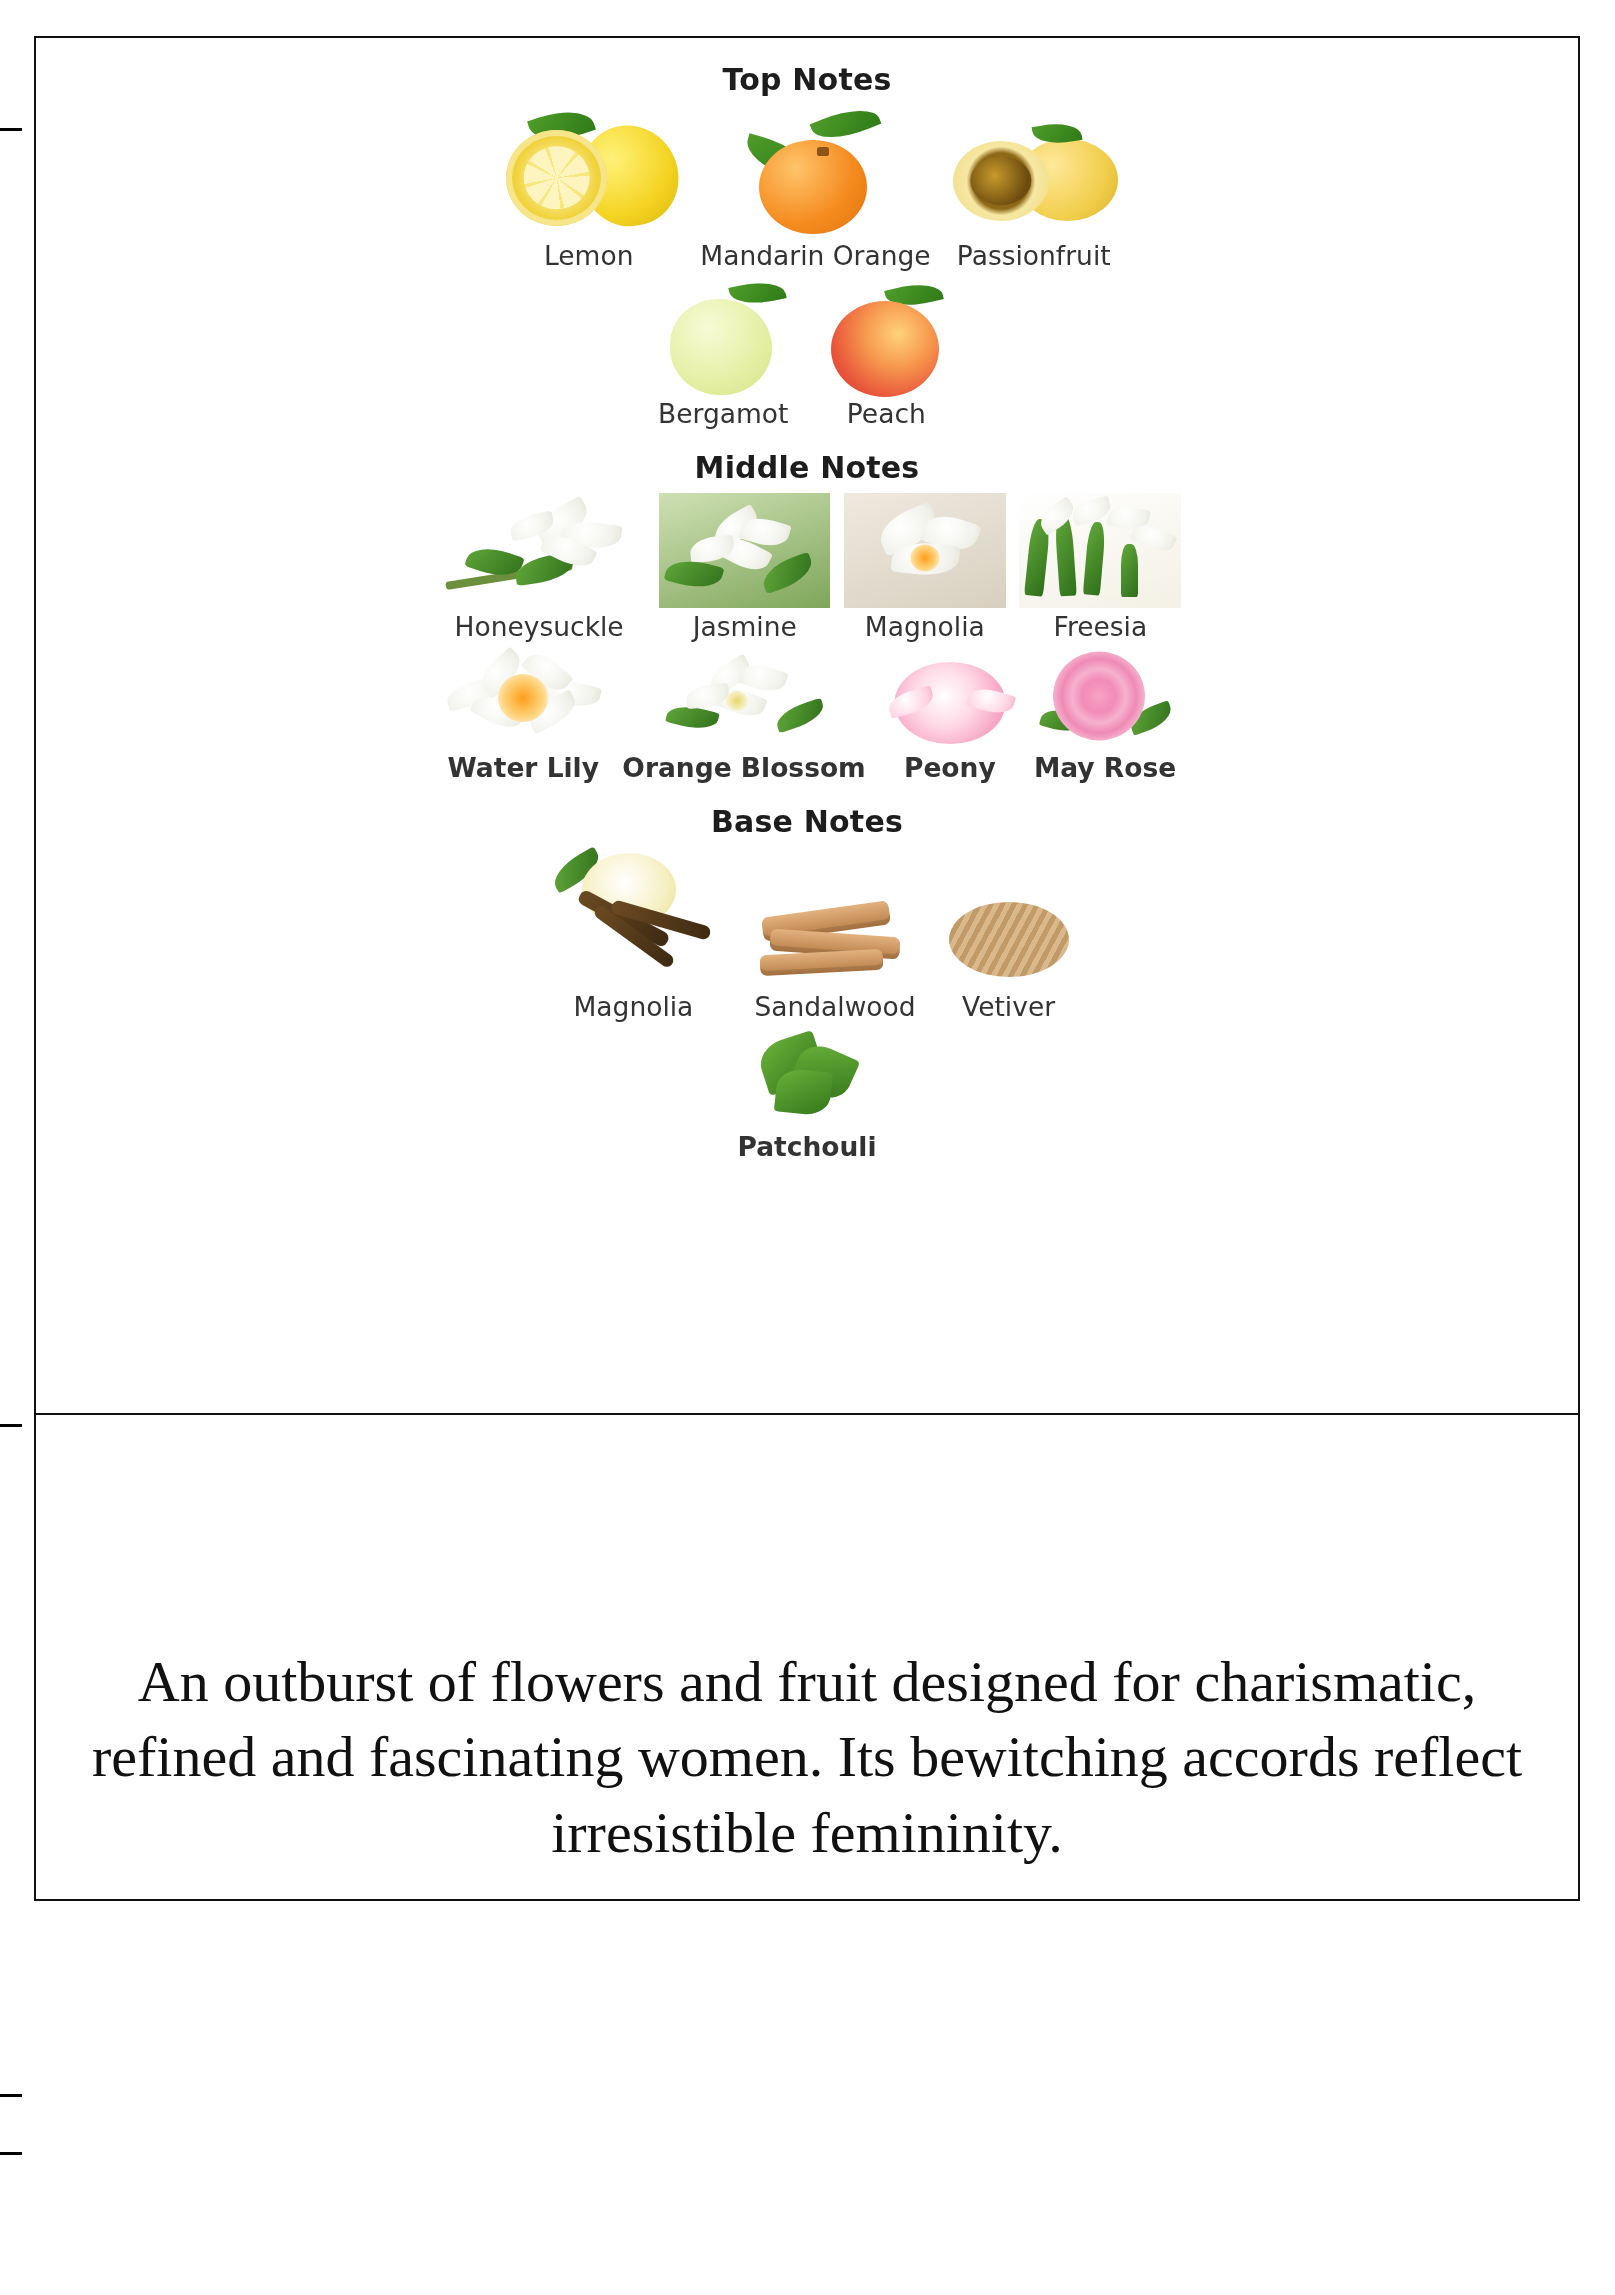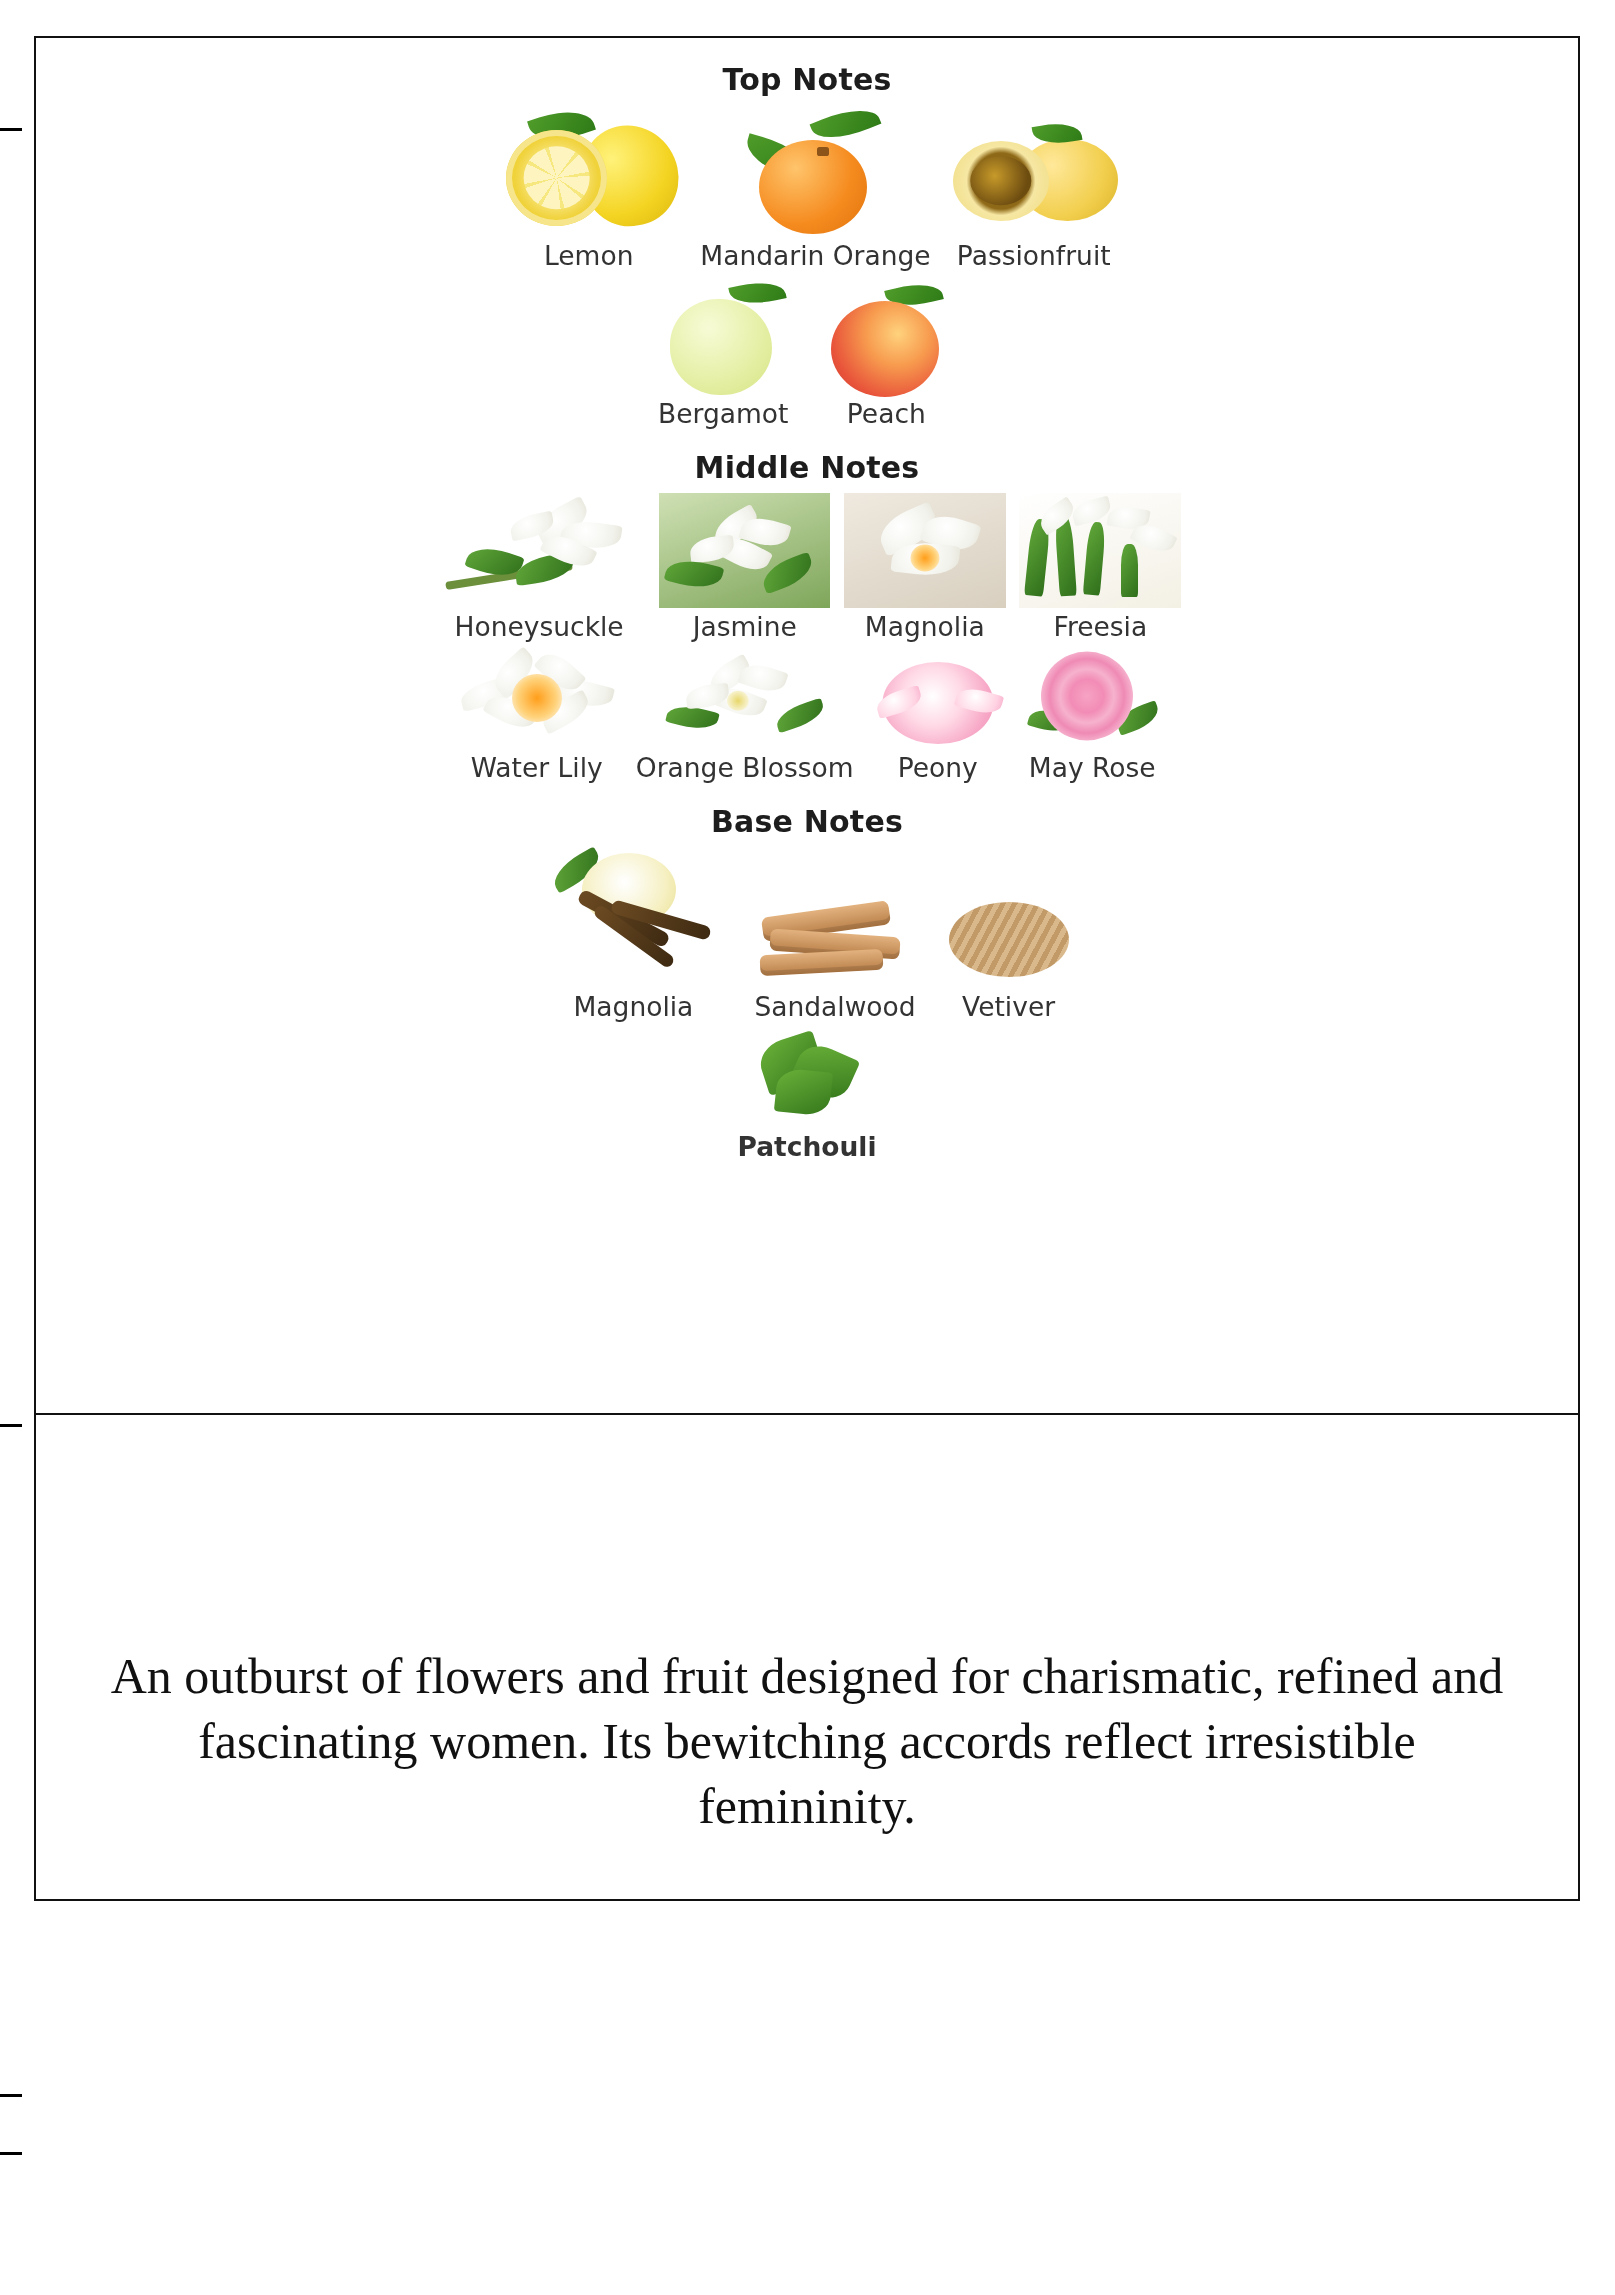--- a/index.html
+++ b/index.html
@@ -420,7 +420,7 @@
 
         </div>
 
-        <div class="row" style="margin-top:6.8px;">
+        <div class="row" style="margin-top:6.8px;font-weight:bold;">
 
           <div class="note">
             <div class="art art-waterlily">

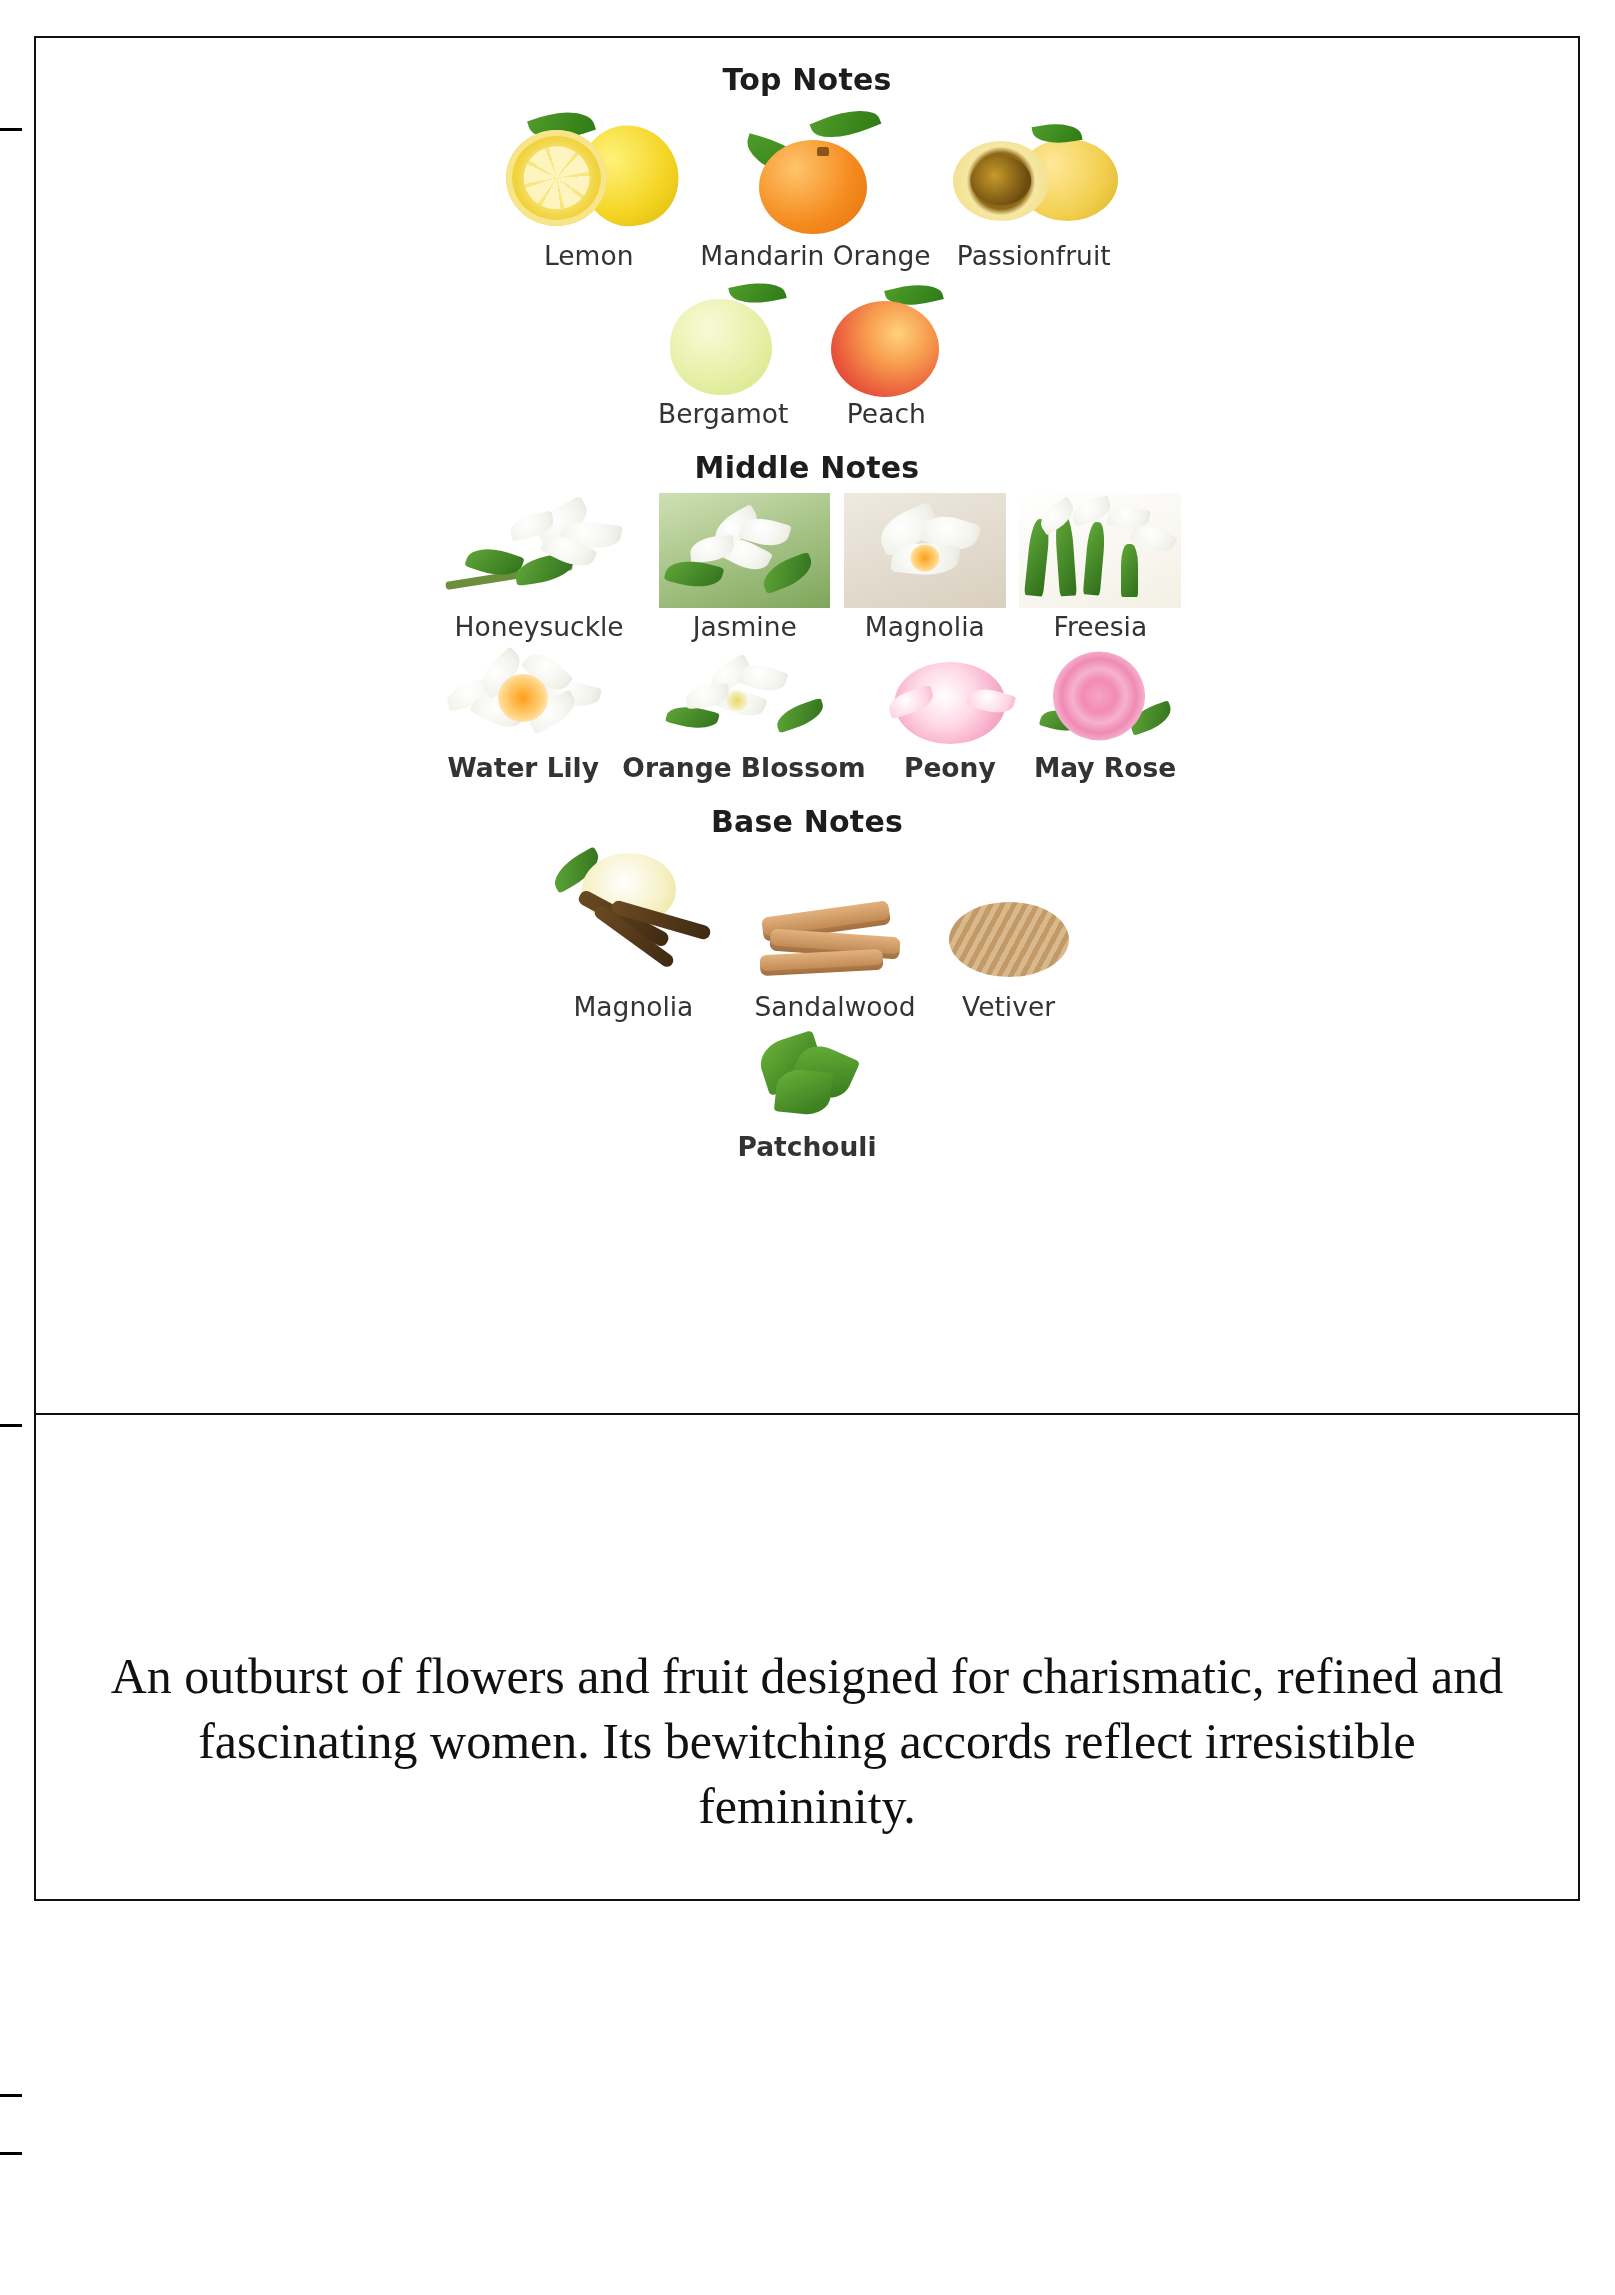--- a/index.html
+++ b/index.html
@@ -291,7 +291,7 @@
     right: 51px;
     top: 229px;
     font-family: "Liberation Serif", serif;
-    font-size: 50px;
+    font-size: 58px;
     line-height: 1.30;
     color: #111;
     text-align: center;

